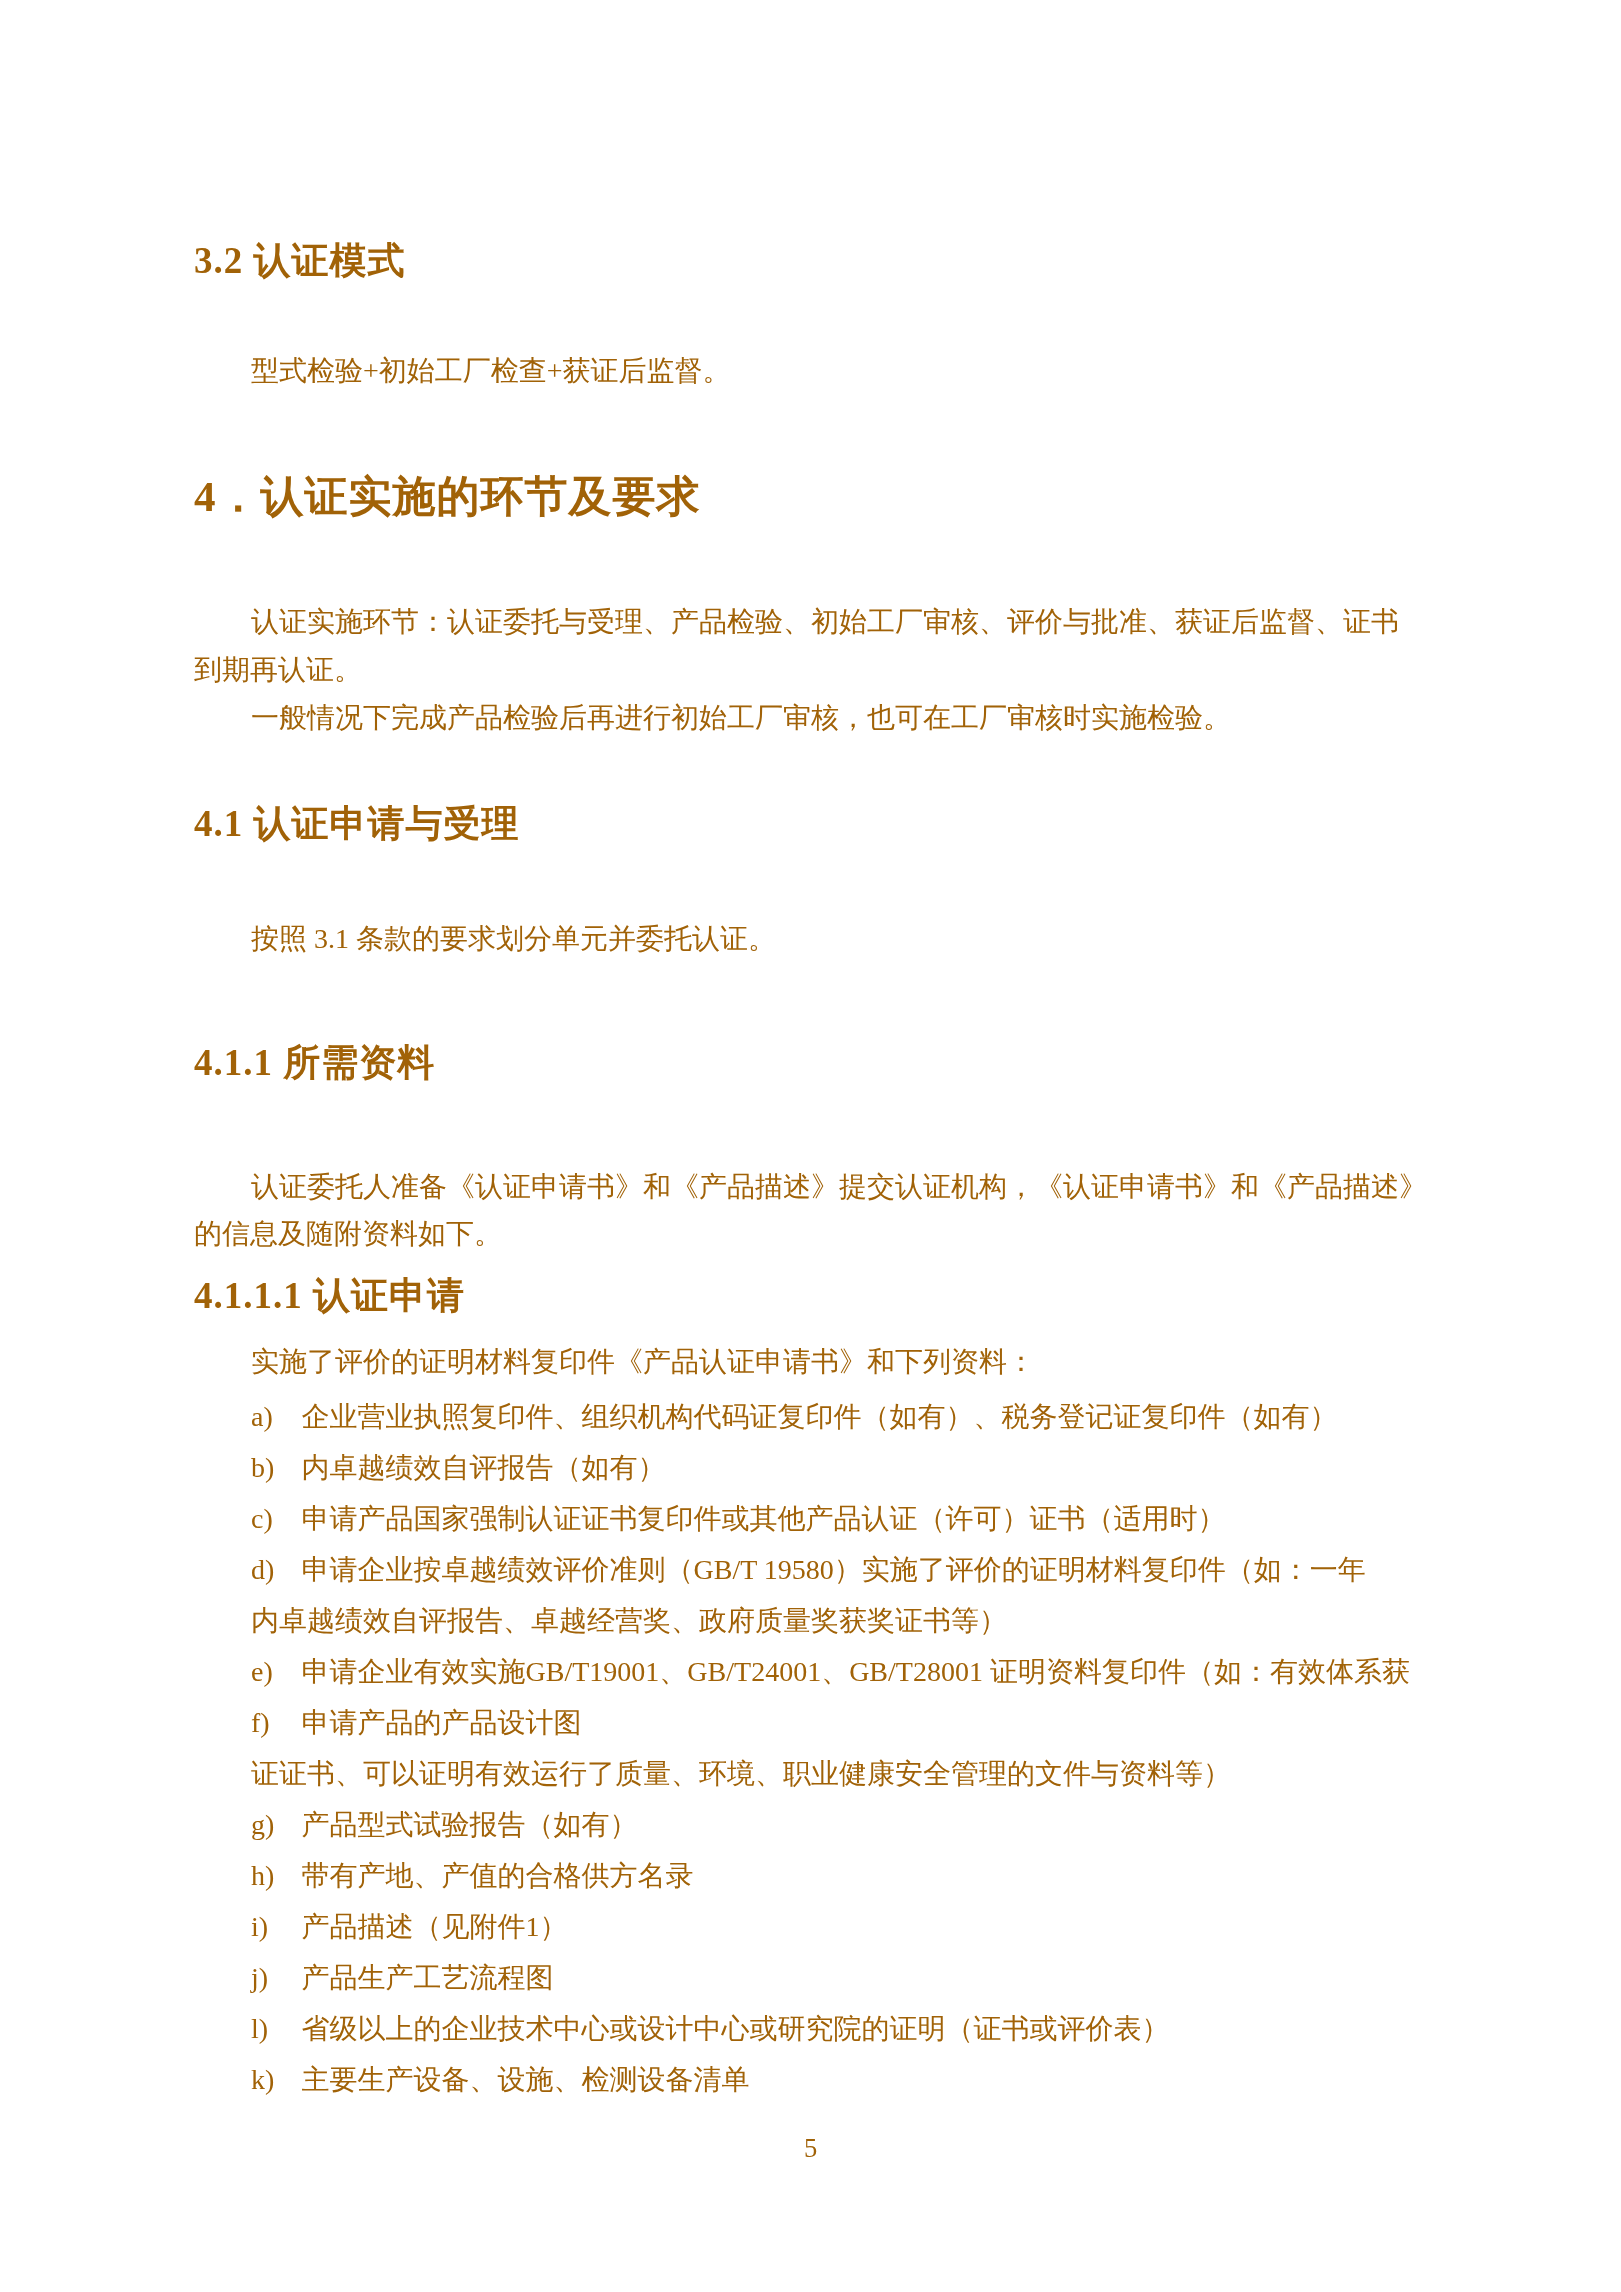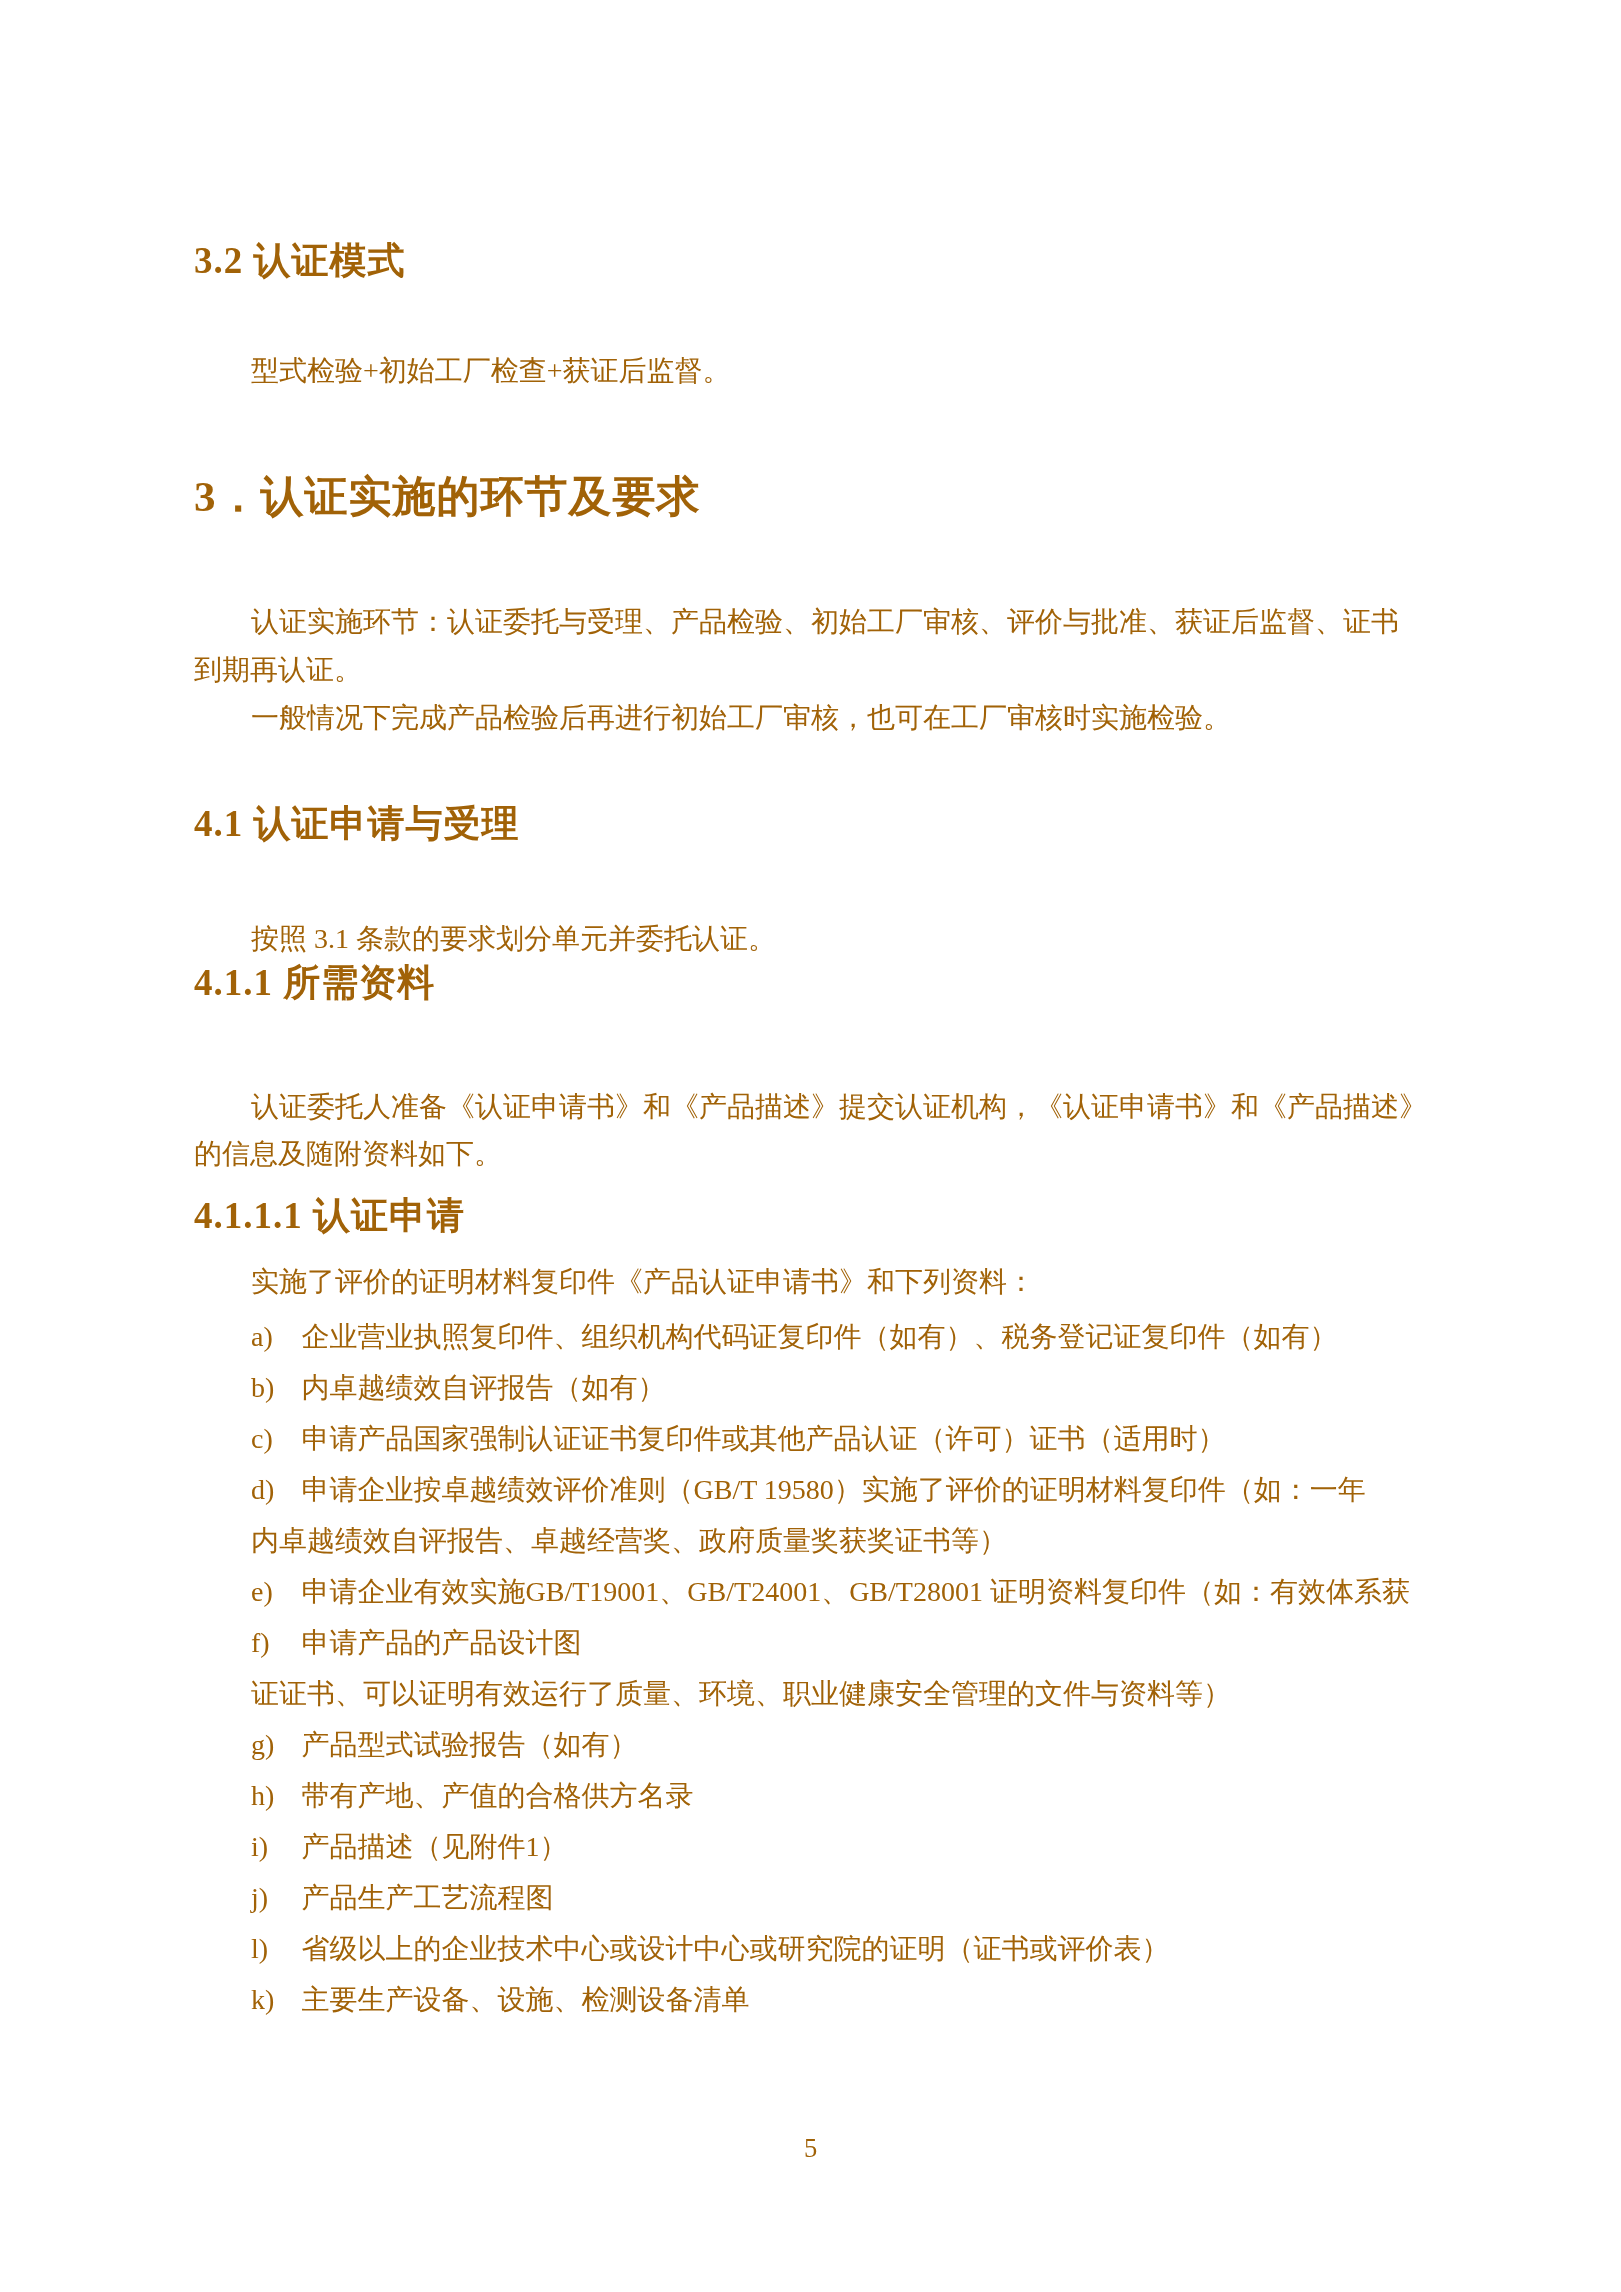--- a/index.html
+++ b/index.html
@@ -59,7 +59,7 @@
     <div id="h32" class="h h-sub">3.2 认证模式</div>
     <div id="p32" class="body-text indent">型式检验+初始工厂检查+获证后监督。</div>
 
-    <div id="h4" class="h h-main">3．认证实施的环节及要求</div>
+    <div id="h4" class="h h-main">4．认证实施的环节及要求</div>
     <div id="p4" class="body-text">
       <div class="pline indent">认证实施环节：认证委托与受理、产品检验、初始工厂审核、评价与批准、获证后监督、证书</div>
       <div class="pline">到期再认证。</div>

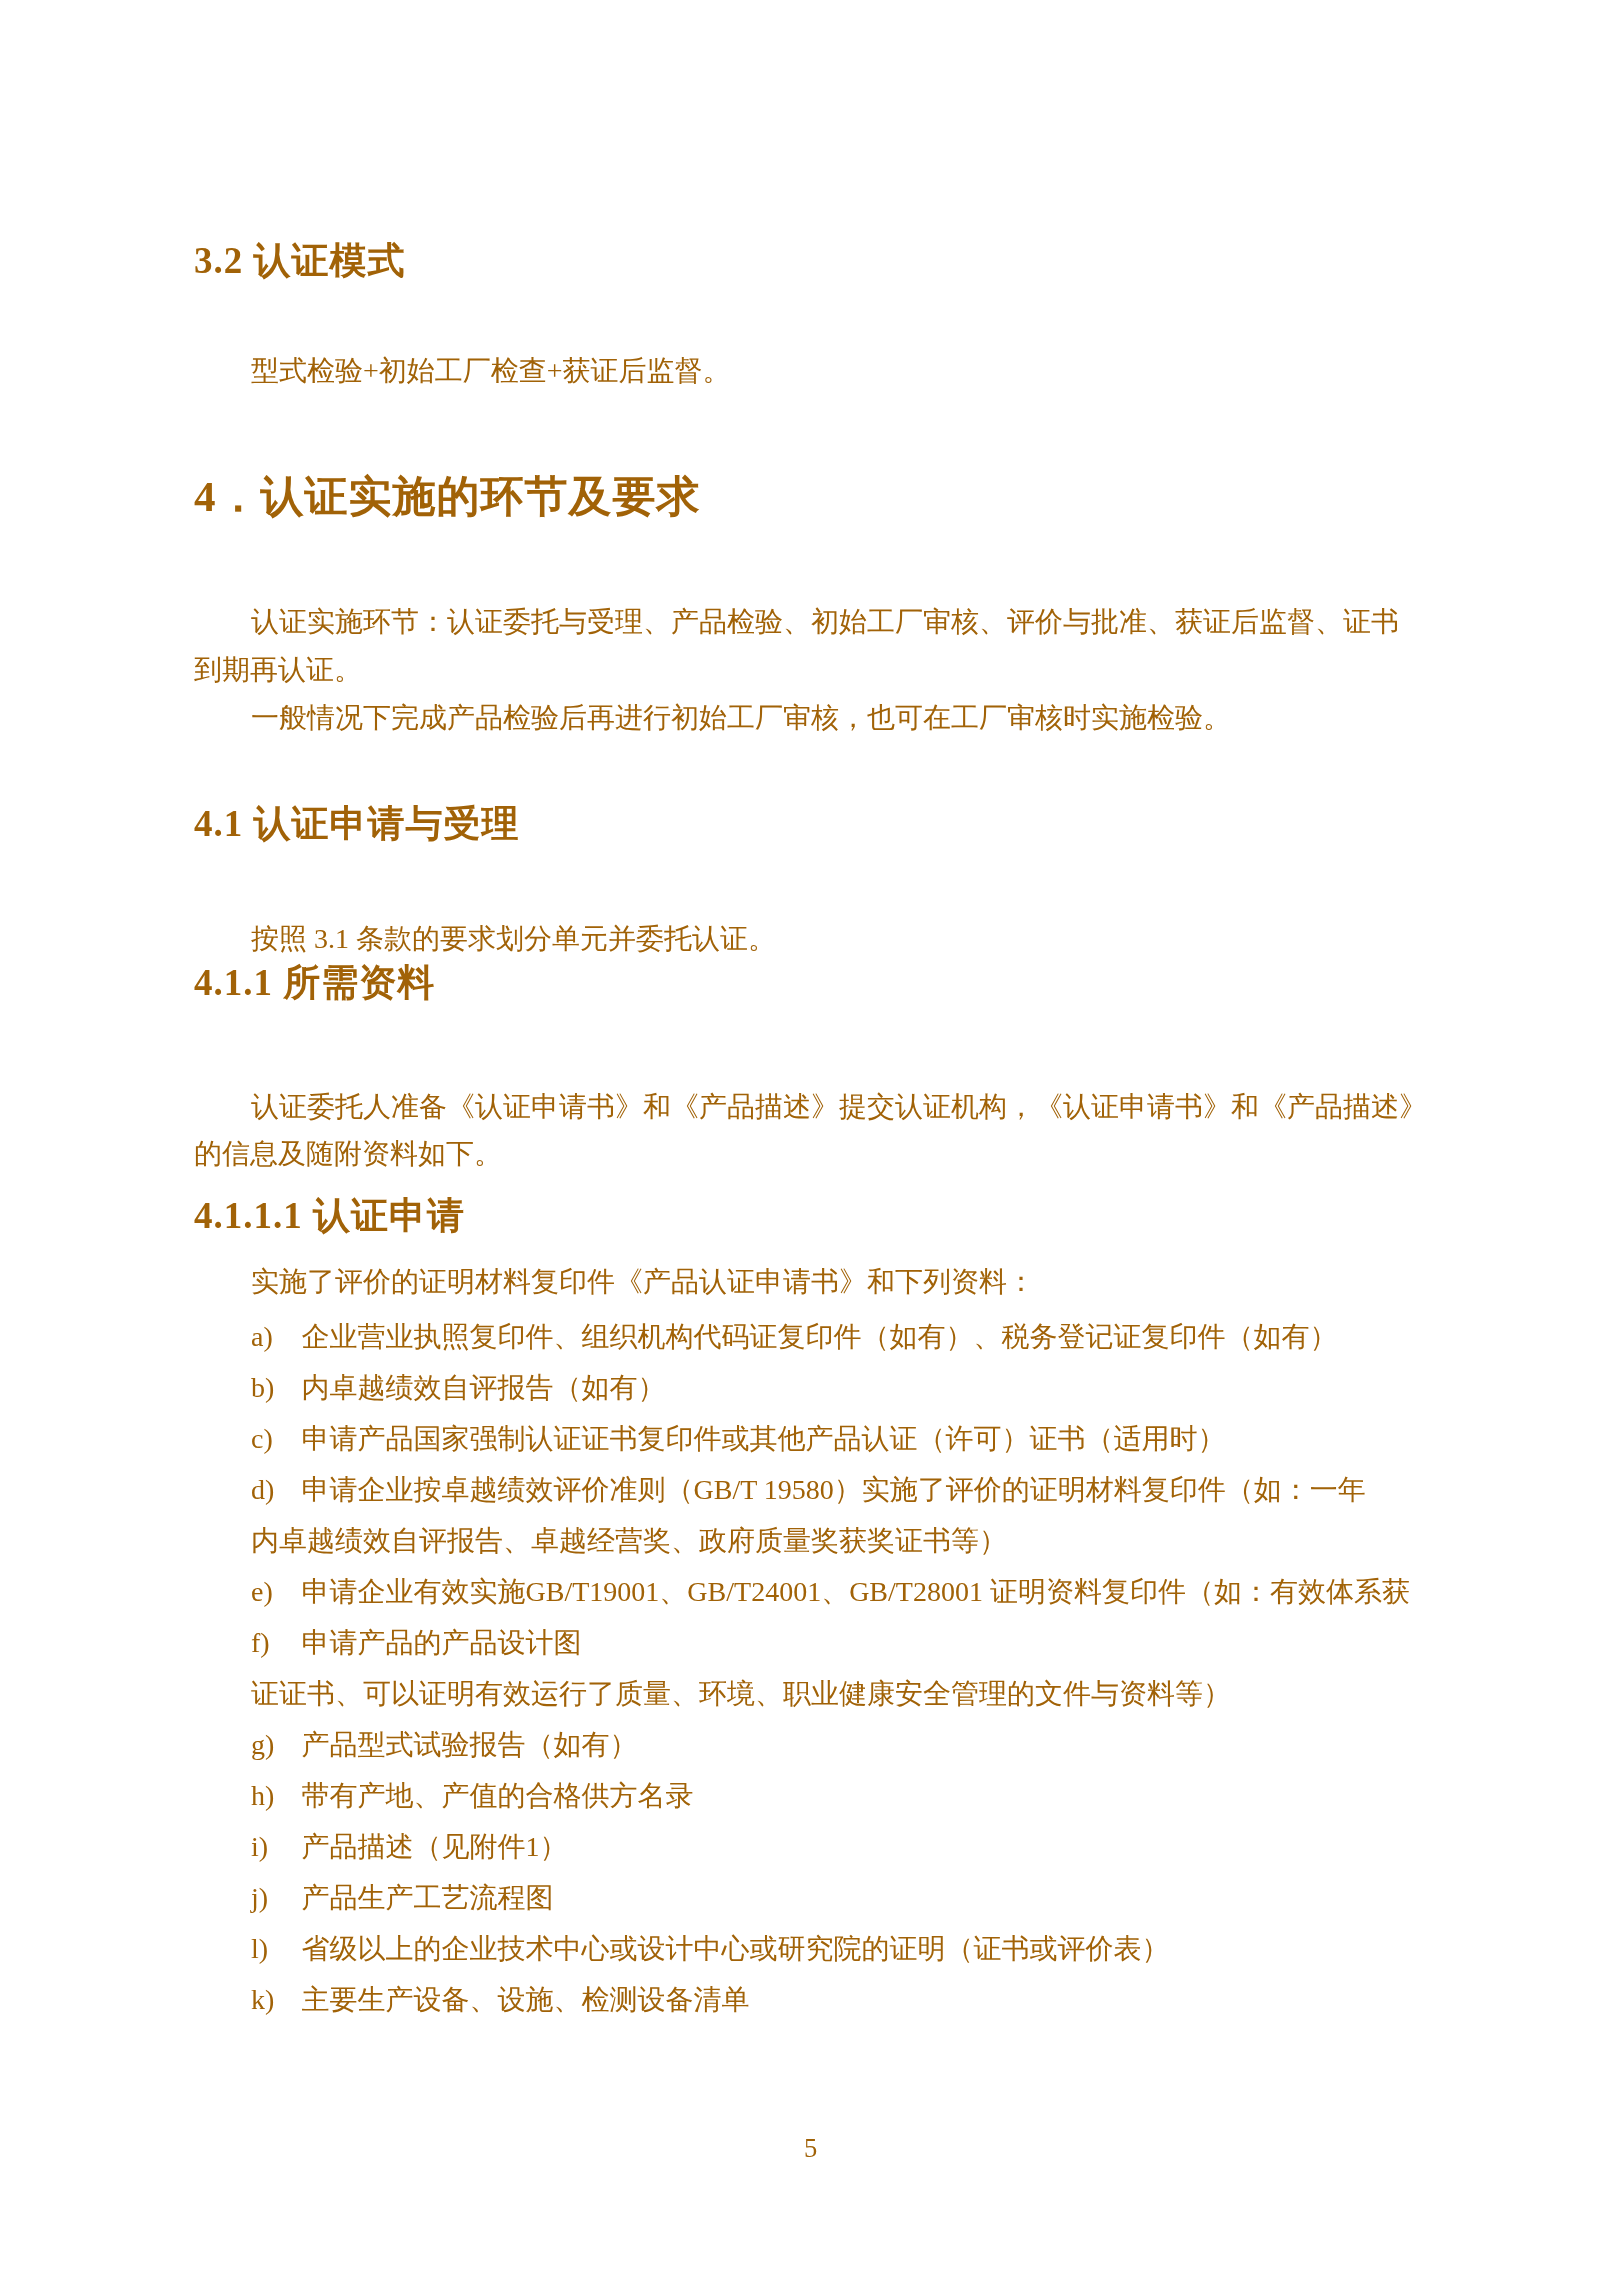--- a/index.html
+++ b/index.html
@@ -31,7 +31,7 @@
   #p4    { margin-top:75px; }
   #h41   { margin-top:59px; }
   #p41   { margin-top:71px;  line-height:43px; }
-  #h411  { }
+  #h411  { margin-top:80px; }
   #p411 .pline { line-height:47px; }
   #p411  { margin-top:78px; }
   #h4111 { margin-top:15.7px; }

